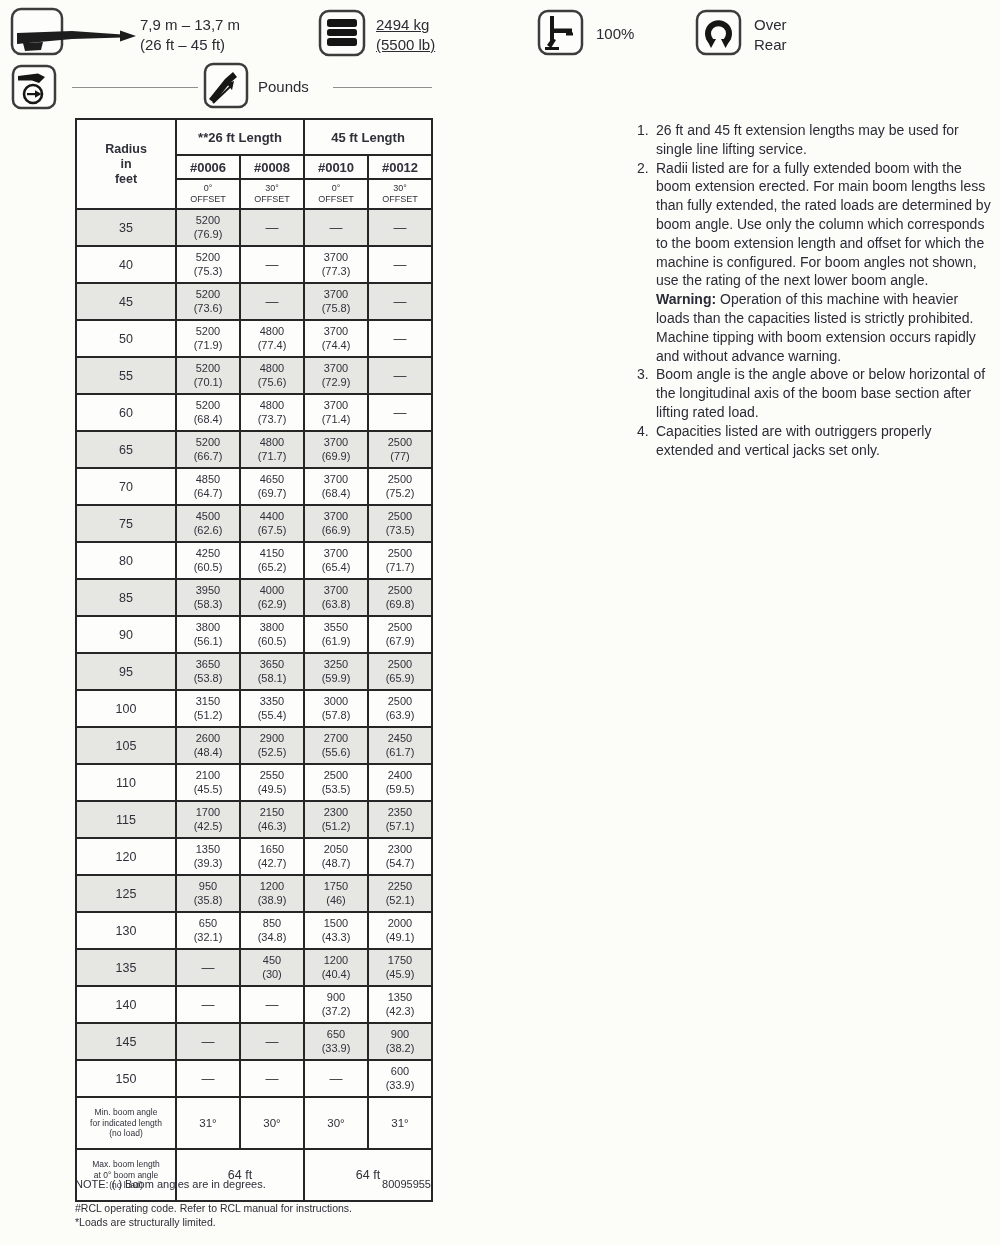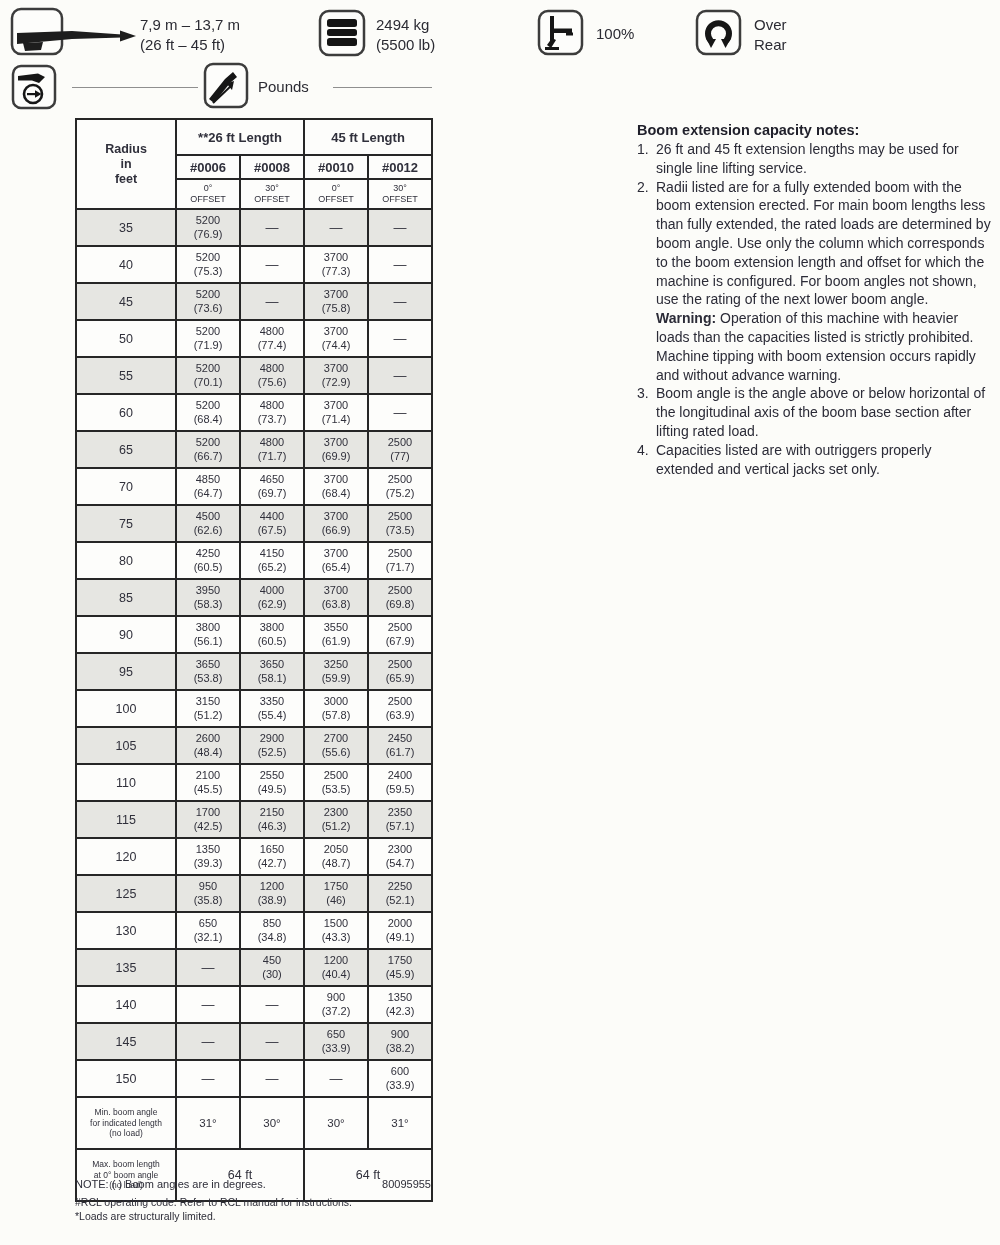--- a/index.html
+++ b/index.html
@@ -80,7 +80,7 @@
     <rect x="9" y="29" width="30" height="8" rx="2.5" fill="#151515"></rect>
   </svg>
 </div>
-<div class="abs icon-label" style="left:376px; top:15px;">
+<div class="abs icon-label" style="left:376px; top:15px;text-decoration:underline;">
   <div>2494 kg</div>
   <div>(5500 lb)</div>
 </div>

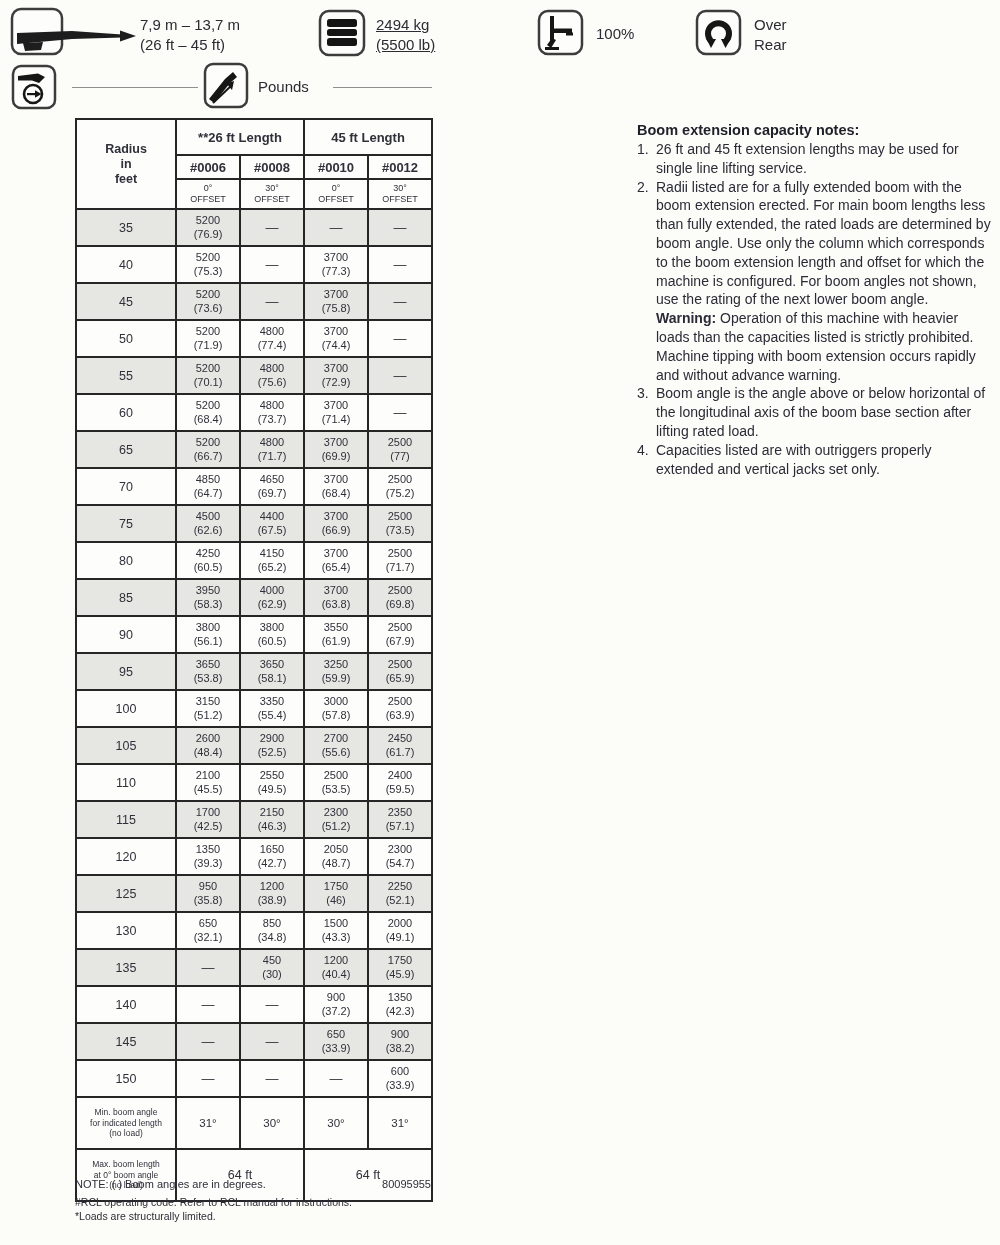--- a/index.html
+++ b/index.html
@@ -612,7 +612,6 @@
 </div>
 
 <div class="notes">
-  <div class="notes-title">Boom extension capacity notes:</div>
   <div>
       <div class="note-item">
         <span class="note-num">1.</span>

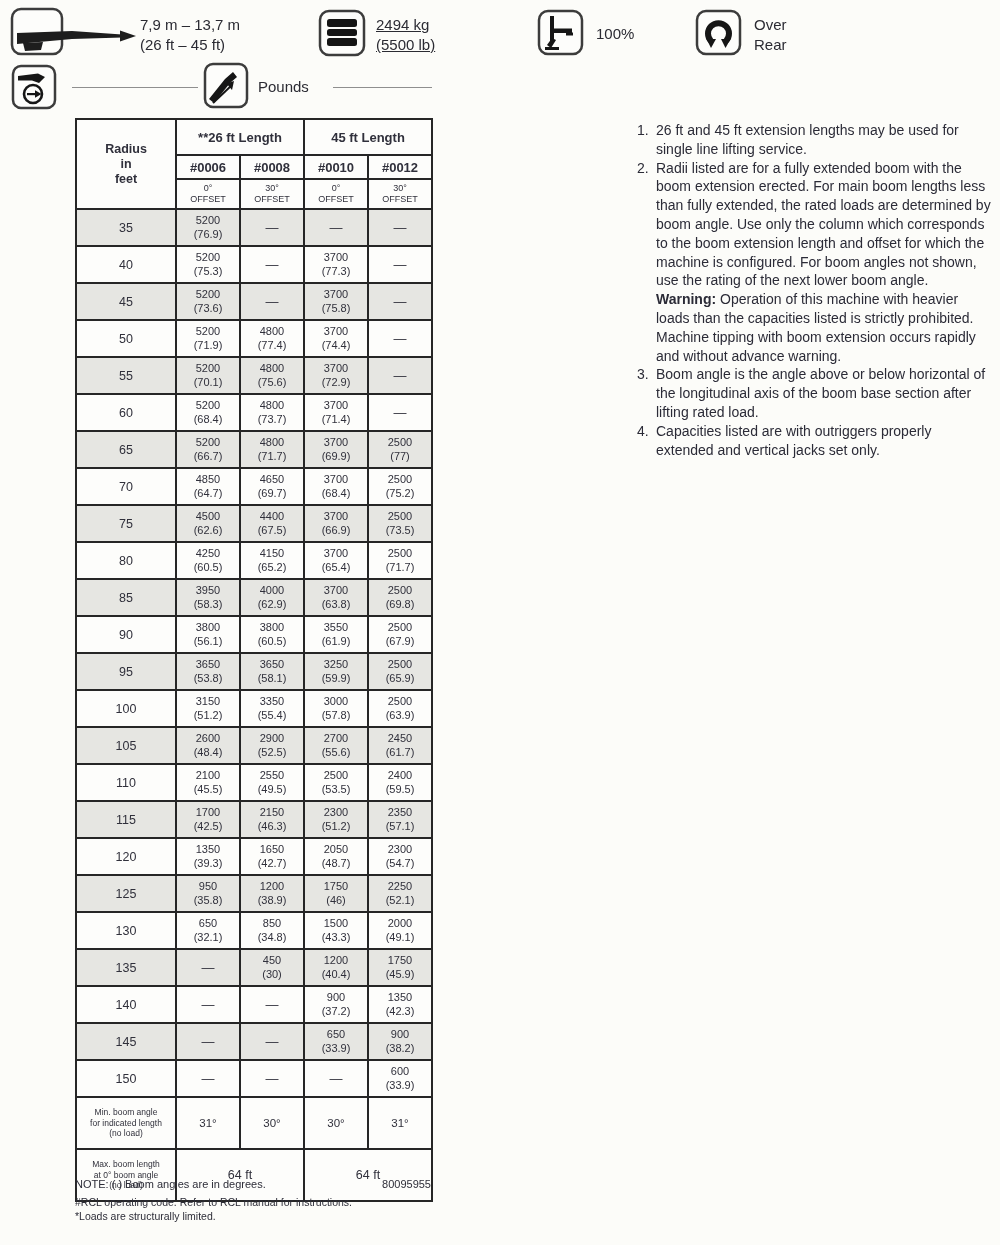--- a/index.html
+++ b/index.html
@@ -607,7 +607,7 @@
   <span>80095955</span>
 </div>
 <div class="footnotes">
-  <div style="">#RCL operating code. Refer to RCL manual for instructions.</div>
+  <div style="margin-top:6px;">#RCL operating code. Refer to RCL manual for instructions.</div>
   <div>*Loads are structurally limited.</div>
 </div>
 

